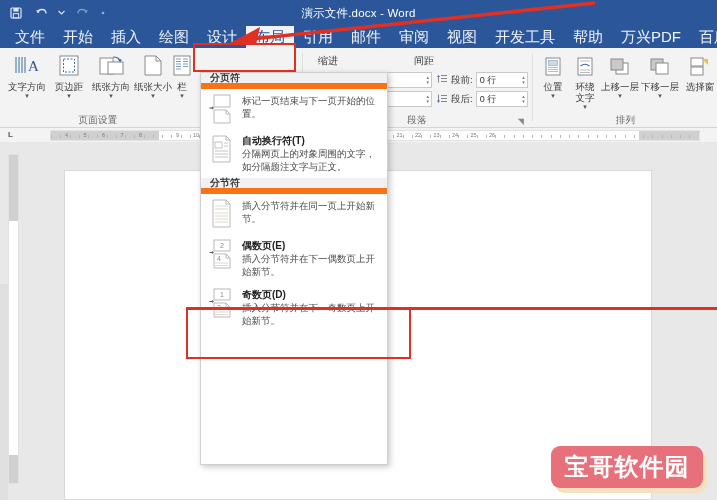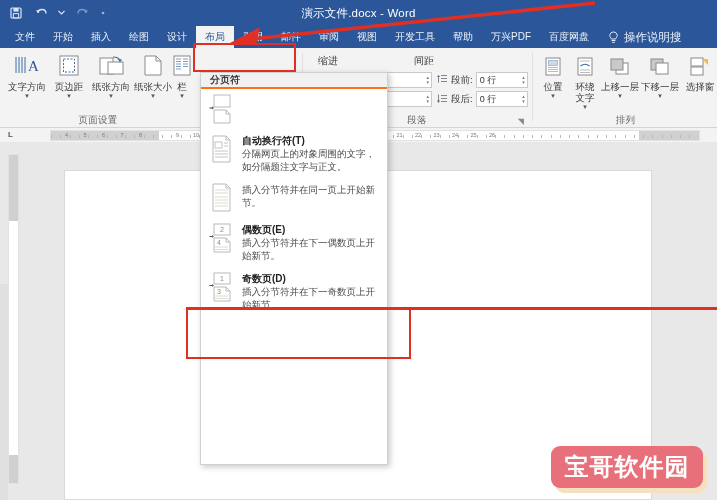--- a/index.html
+++ b/index.html
@@ -34,7 +34,7 @@
   }
   .tabs { display: flex; align-items: stretch; height: 22px; padding-left: 6px; }
   .tab {
-    font-size: 10px; color: #eef2f9; padding: 0 9px;
+    font-size: 15px; color: #eef2f9; padding: 0 9px;
     display: flex; align-items: center; height: 22px; white-space: nowrap;
   }
   .tab.active { background: #f3f3f3; color: #2b579a; font-weight: normal; }

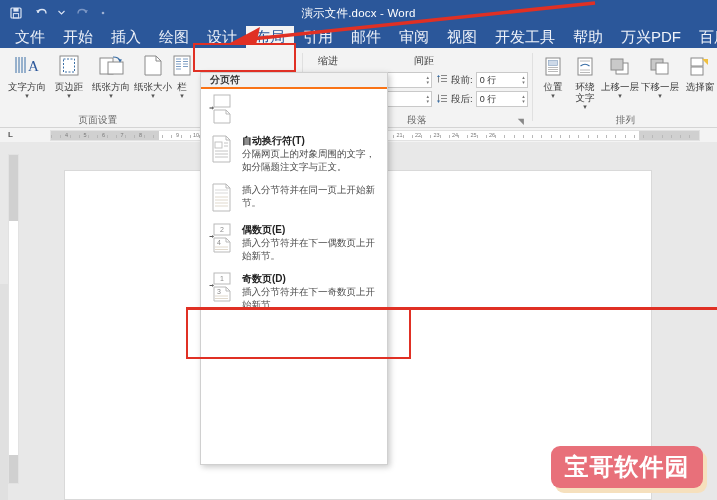--- a/index.html
+++ b/index.html
@@ -117,7 +117,7 @@
     overflow: hidden;
   }
   .menu-head {
-    height: 16px; background: #f1f1f1; border-bottom: 2px solid #f97316;
+    height: 16px; background: #f1f1f1; border-bottom: 6px solid #f97316;
     display: flex; align-items: center; padding-left: 9px;
     font-size: 10px; color: #3b3b3b; font-weight: bold;
   }

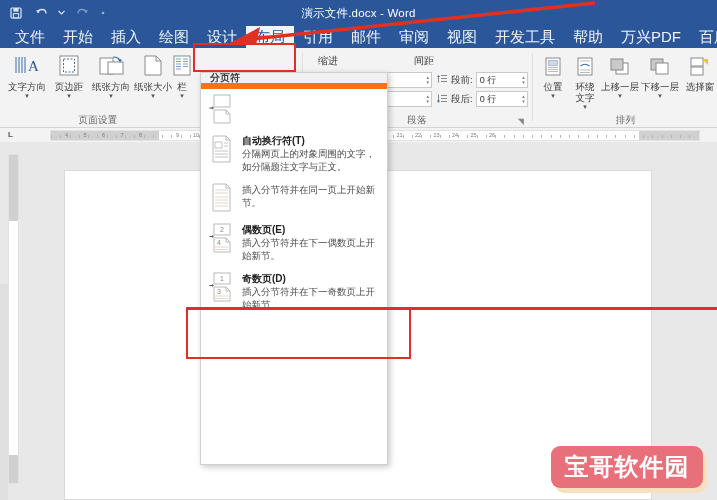--- a/index.html
+++ b/index.html
@@ -562,6 +562,7 @@
         </svg>
       </div>
       <div class="mtext">
+        <div class="mdesc">标记一页结束与下一页开始的位置。</div>
       </div>
     </div>
 

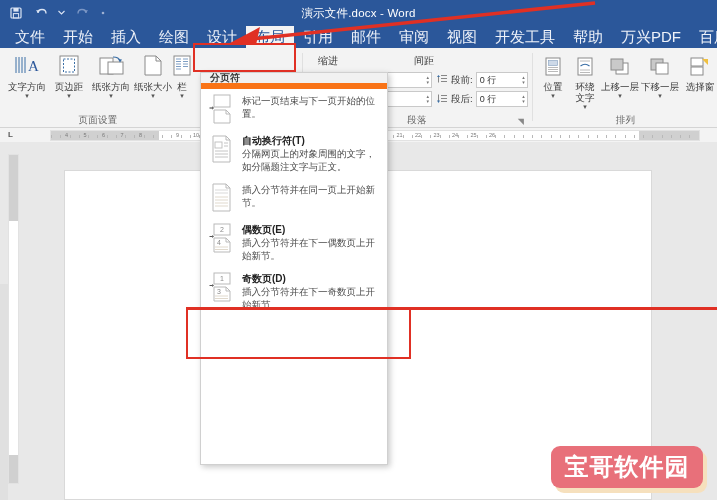--- a/index.html
+++ b/index.html
@@ -588,6 +588,7 @@
       </div>
     </div>
 
+    <div class="menu-head">分节符</div>
 
 
     <div class="mitem">

